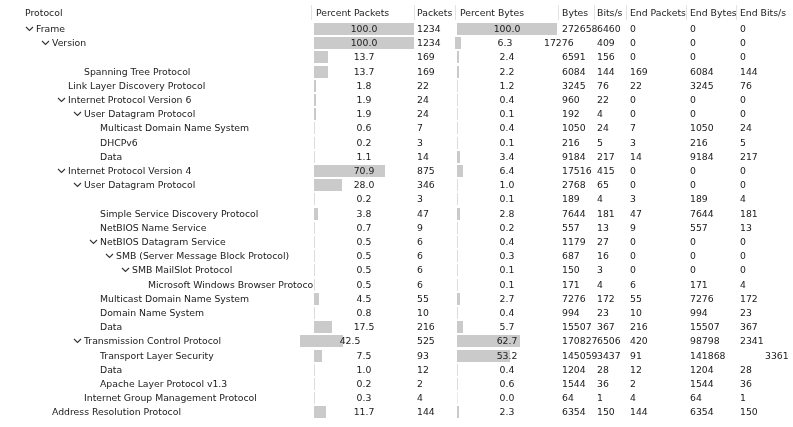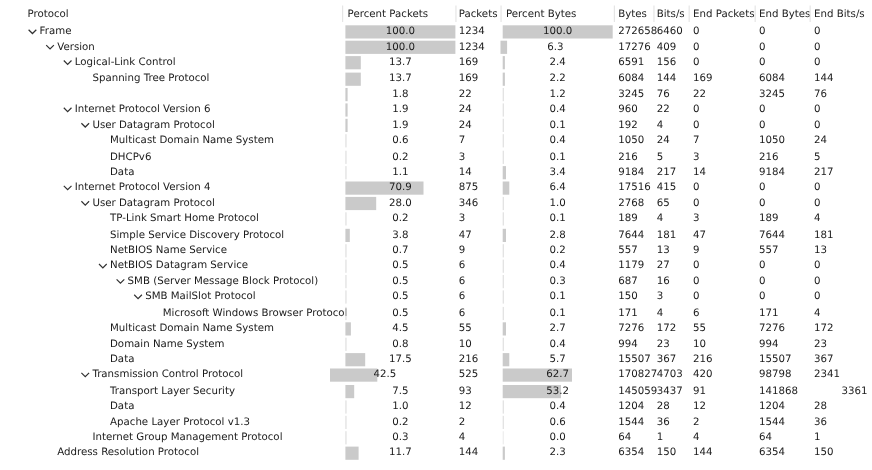--- a/index.html
+++ b/index.html
@@ -84,7 +84,7 @@
       <div class="bar" style="width: 6.3px;"></div>
       <div class="bar-val">6.3</div>
     </div>
-    <div class="cell" style="left:562px">17276</div>
+    <div class="cell" style="left:544px">17276</div>
     <div class="cell" style="left:597px">409</div>
     <div class="cell" style="left:630px">0</div>
     <div class="cell" style="left:690px">0</div>

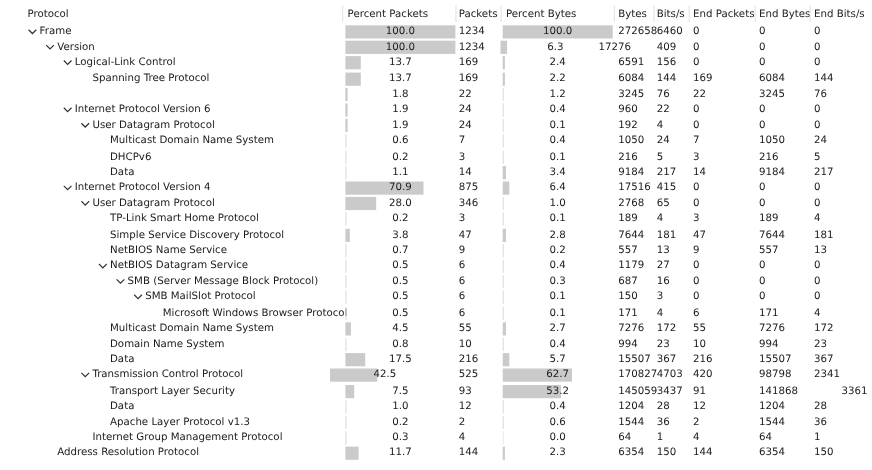--- a/index.html
+++ b/index.html
@@ -91,14 +91,6 @@
     <div class="cell" style="left:740px">0</div>
   </div>
     <div class="row" style="top: 28.4px;">
-    <div class="cell proto" style="left: 56px;">
-      <span class="chev">
-        <svg width="9" height="6" viewBox="0 0 9 6">
-            <polyline points="1,1 4.5,4.5 8,1" fill="none" stroke="#333" stroke-width="1.1"></polyline>
-          </svg>
-      </span>
-      <span class="pname">Logical-Link Control</span>
-    </div>
     <div class="bar-cell" style="left:314px">
       <div class="bar" style="width: 13.7px;"></div>
       <div class="bar-val">13.7</div>

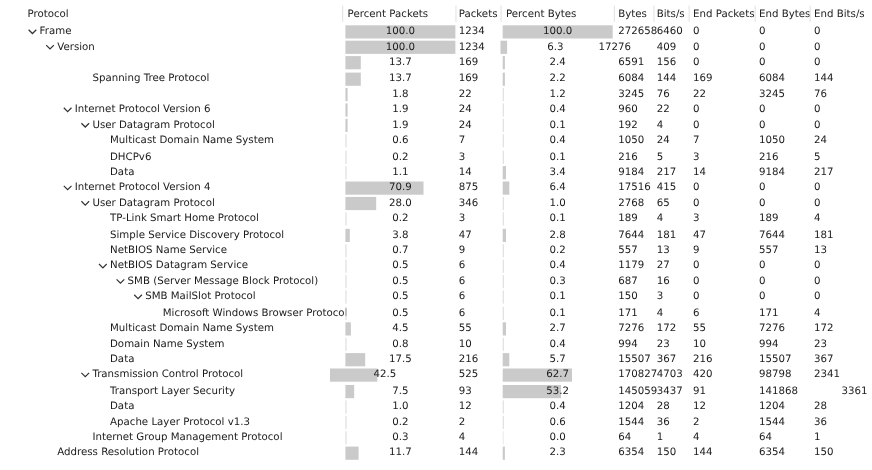--- a/index.html
+++ b/index.html
@@ -129,6 +129,12 @@
     <div class="cell" style="left:740px">144</div>
   </div>
     <div class="row" style="top: 56.8px;">
+    <div class="cell proto" style="left: 56px;">
+      <span class="chev" style="visibility: hidden;">
+        
+      </span>
+      <span class="pname">Link Layer Discovery Protocol</span>
+    </div>
     <div class="bar-cell" style="left:314px">
       <div class="bar" style="width: 1.8px;"></div>
       <div class="bar-val">1.8</div>

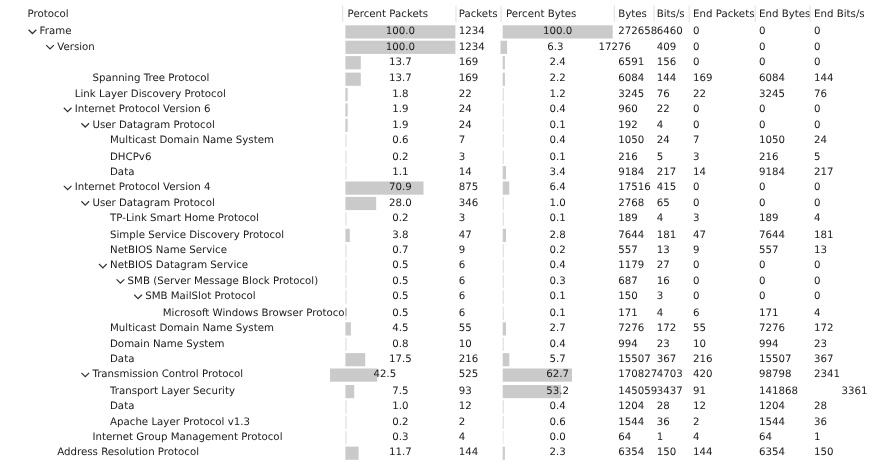--- a/index.html
+++ b/index.html
@@ -313,12 +313,6 @@
     <div class="cell" style="left:740px">0</div>
   </div>
     <div class="row" style="top: 170.4px;">
-    <div class="cell proto" style="left: 88px;">
-      <span class="chev" style="visibility: hidden;">
-        
-      </span>
-      <span class="pname">TP-Link Smart Home Protocol</span>
-    </div>
     <div class="bar-cell" style="left:314px">
       <div class="bar" style="width: 1px; background: rgb(220, 220, 220);"></div>
       <div class="bar-val">0.2</div>

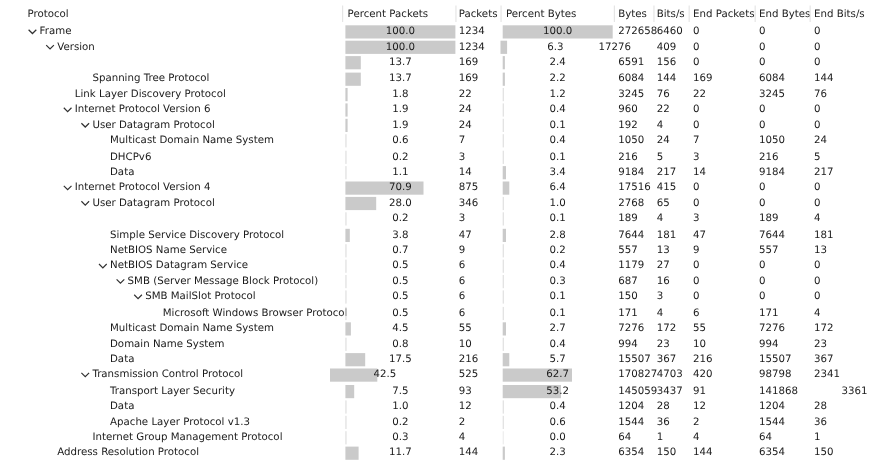--- a/index.html
+++ b/index.html
@@ -551,7 +551,7 @@
       <div class="bar-val">62.7</div>
     </div>
     <div class="cell" style="left:562px">170827</div>
-    <div class="cell" style="left:597px">4703</div>
+    <div class="cell" style="left:597px">6506</div>
     <div class="cell" style="left:630px">420</div>
     <div class="cell" style="left:690px">98798</div>
     <div class="cell" style="left:740px">2341</div>

